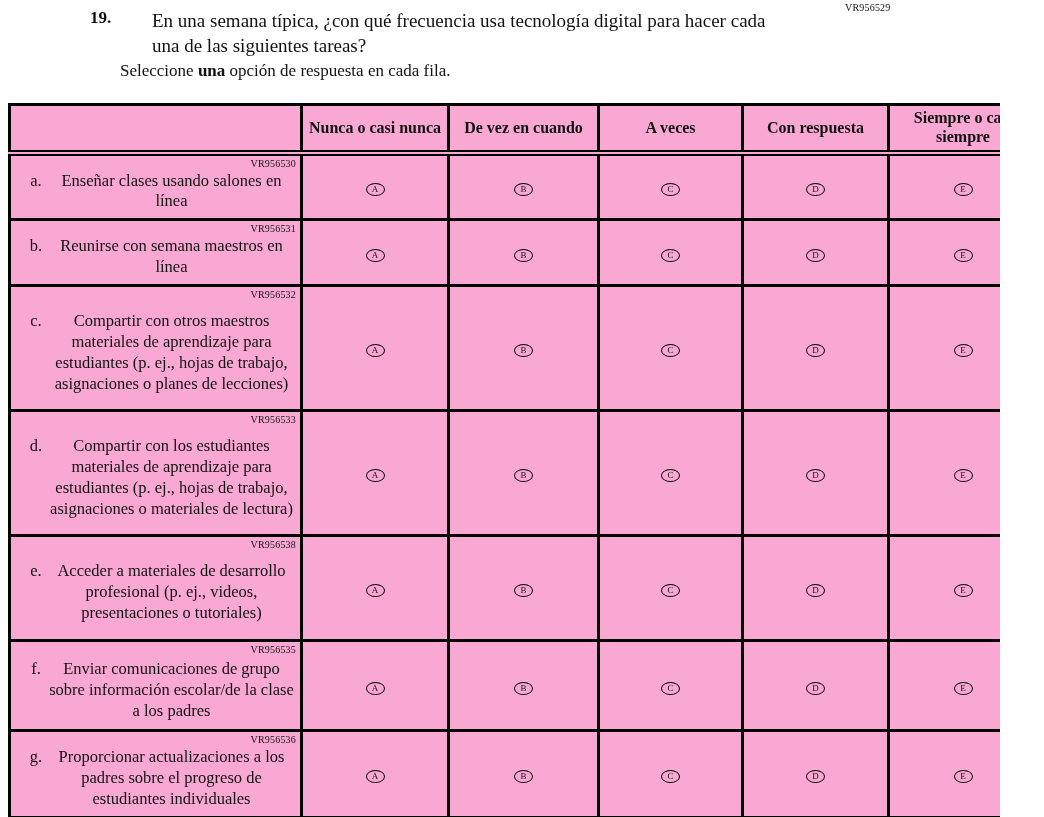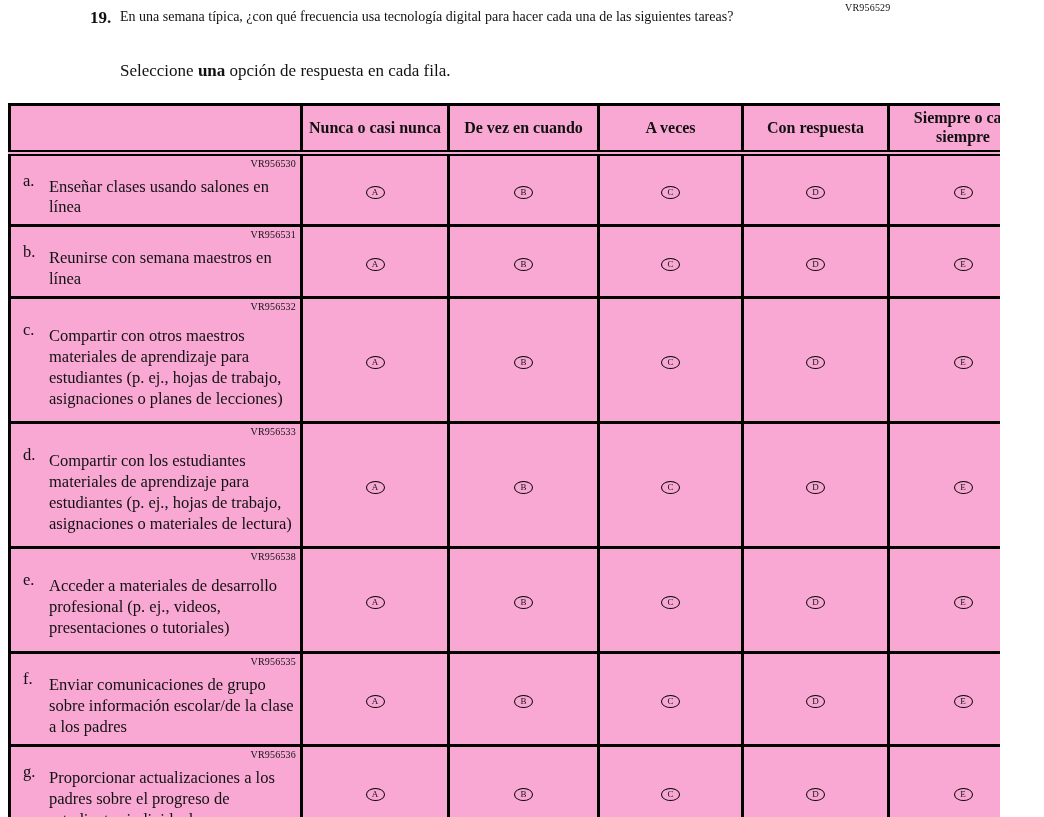--- a/index.html
+++ b/index.html
@@ -17,7 +17,7 @@
     font-size: 10px; letter-spacing: 0.2px;
   }
 
-  .question { position: absolute; top: 8px; left: 90px; width: 700px; display: flex; }
+  .question { position: absolute; top: 8px; left: 90px; width: 700px; display: flex; gap: 32px; }
   .qnum { font-weight: bold; font-size: 17px; width: 30px; flex-shrink: 0; }
   .qtext { font-size: 14px; line-height: 1.32; width: 660px; }
 

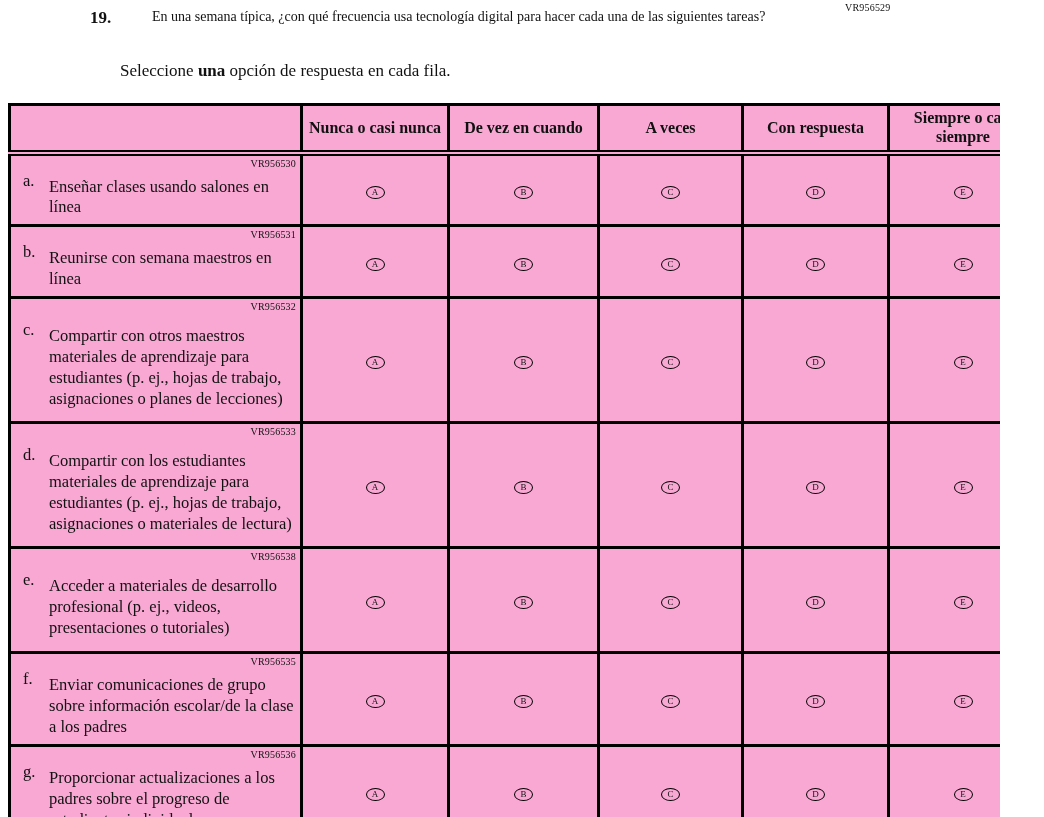--- a/index.html
+++ b/index.html
@@ -19,7 +19,7 @@
 
   .question { position: absolute; top: 8px; left: 90px; width: 700px; display: flex; gap: 32px; }
   .qnum { font-weight: bold; font-size: 17px; width: 30px; flex-shrink: 0; }
-  .qtext { font-size: 14px; line-height: 1.32; width: 660px; }
+  .qtext { font-size: 19px; line-height: 1.32; width: 660px; }
 
   .instruction { position: absolute; top: 61px; left: 120px; font-size: 17px; text-align: center; }
   .instruction b { font-weight: bold; }

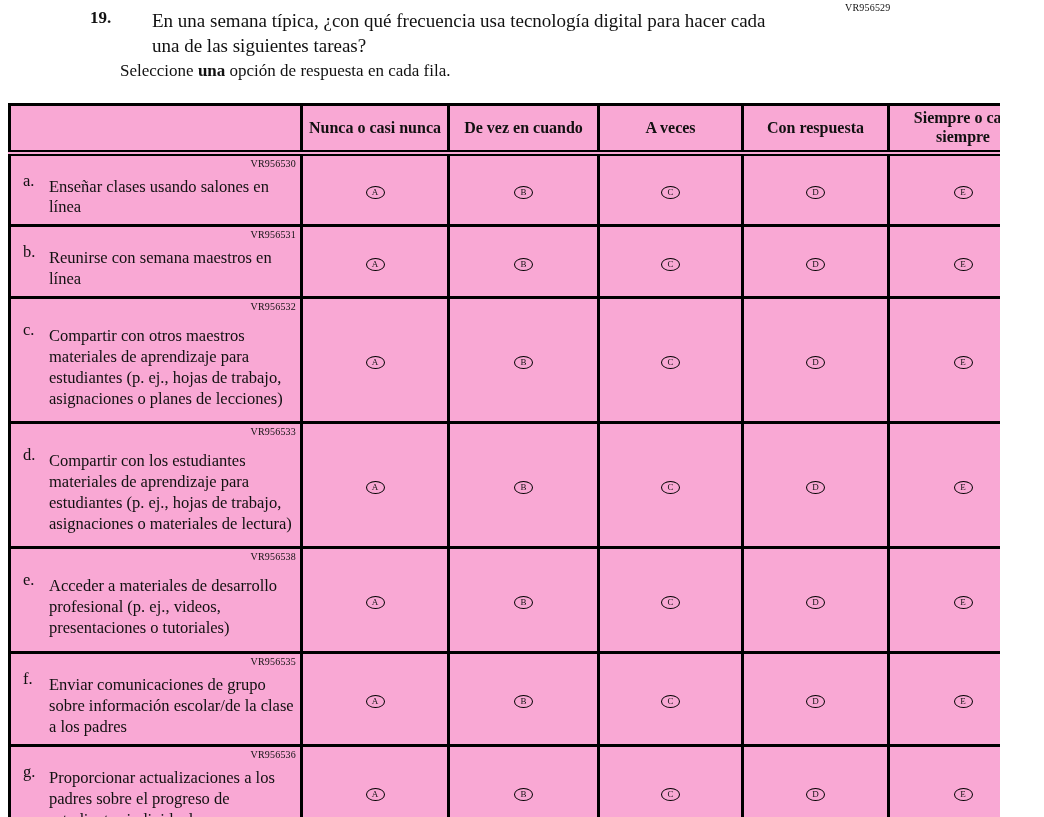--- a/index.html
+++ b/index.html
@@ -30,7 +30,7 @@
     border-collapse: collapse; table-layout: fixed;
     background: #f9a8d4;
   }
-  .grid th, .grid td { border: 3px solid #000; padding: 0; }
+  .grid th, .grid td { border: 3px solid #000; padding: 0; text-align: center; }
   .grid thead th {
     height: 48px;
     border-bottom: 6px double #000;

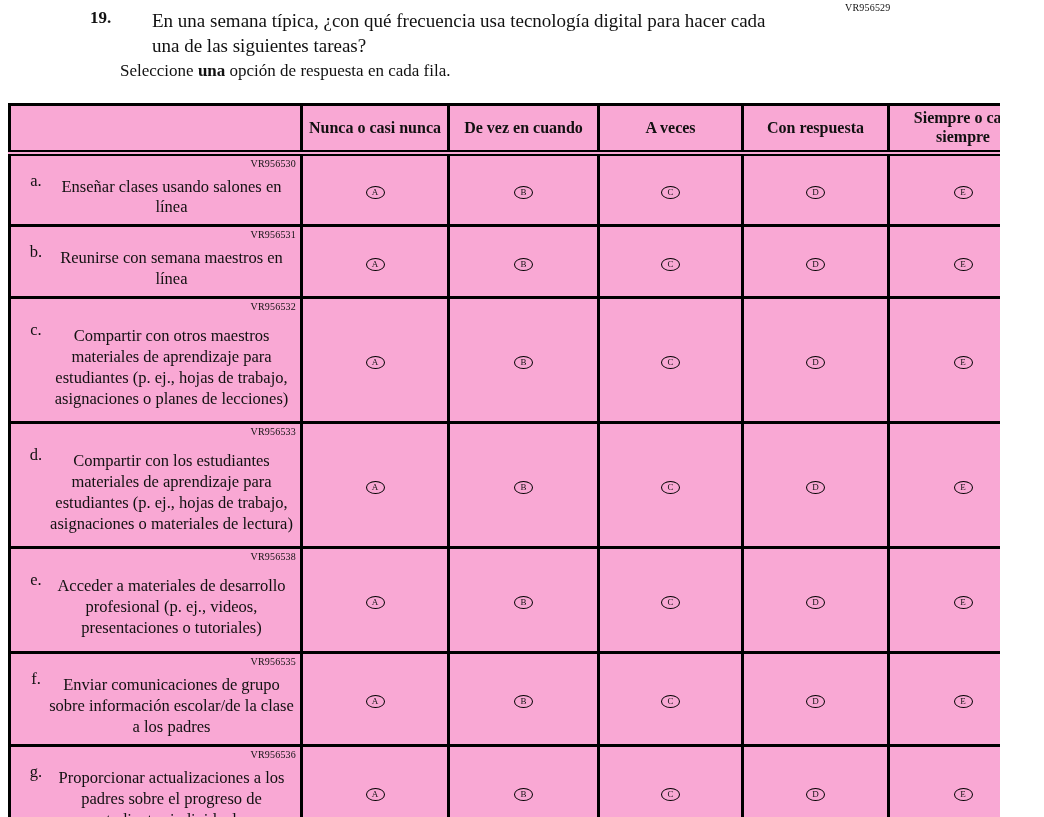--- a/index.html
+++ b/index.html
@@ -58,7 +58,7 @@
   }
   .stmt-row { display: flex; }
   .stmt-letter { width: 26px; flex-shrink: 0; }
-  .stmt-text { flex: 1; margin-top: 6px; }
+  .stmt-text { flex: 1; }
 
   td.opt { text-align: center; vertical-align: middle; }
   .bubble {

